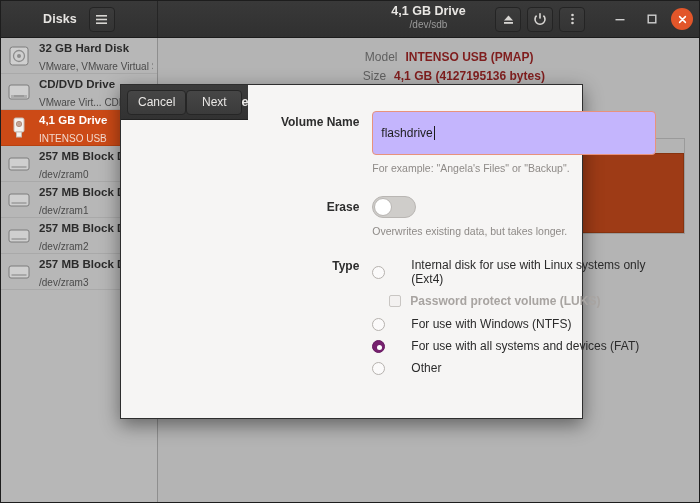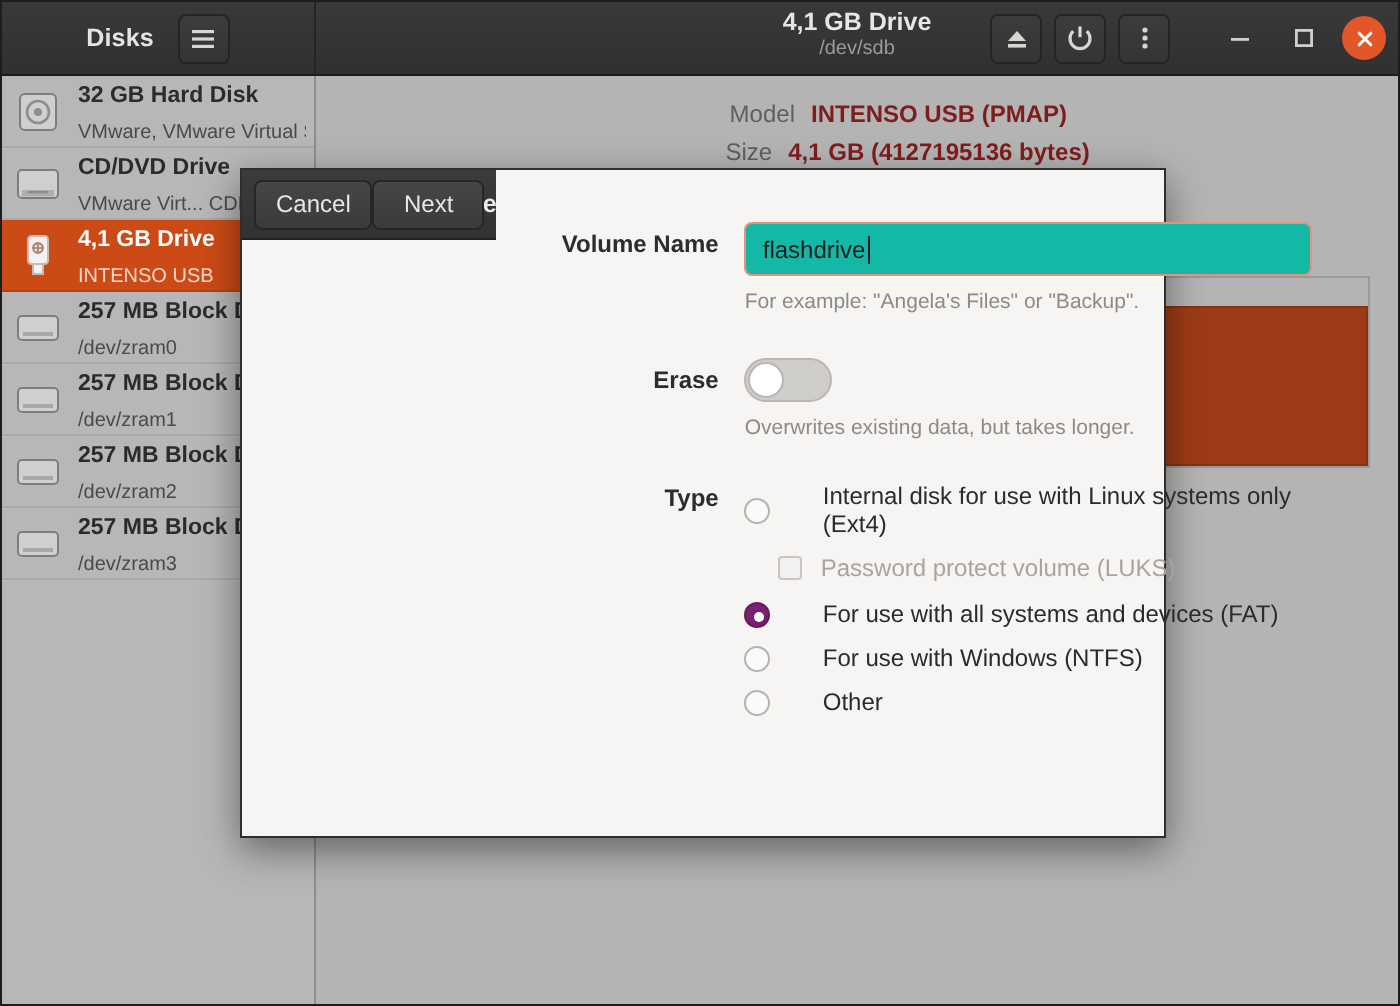--- a/index.html
+++ b/index.html
@@ -170,8 +170,8 @@
   .hint { font-size: 10.5px; color: #8e8a87; margin-top: 7px; }
 
   .textinput {
-    width: 284px; height: 27px;
-    background: #14b8a6;
+    width: 284px; height: 44px;
+    background: #c4b5fd;
     border: 1px solid #e8927c; border-radius: 4px;
     display: flex; align-items: center;
     padding: 0 8px; font-size: 12px; color: #1c1c1c;

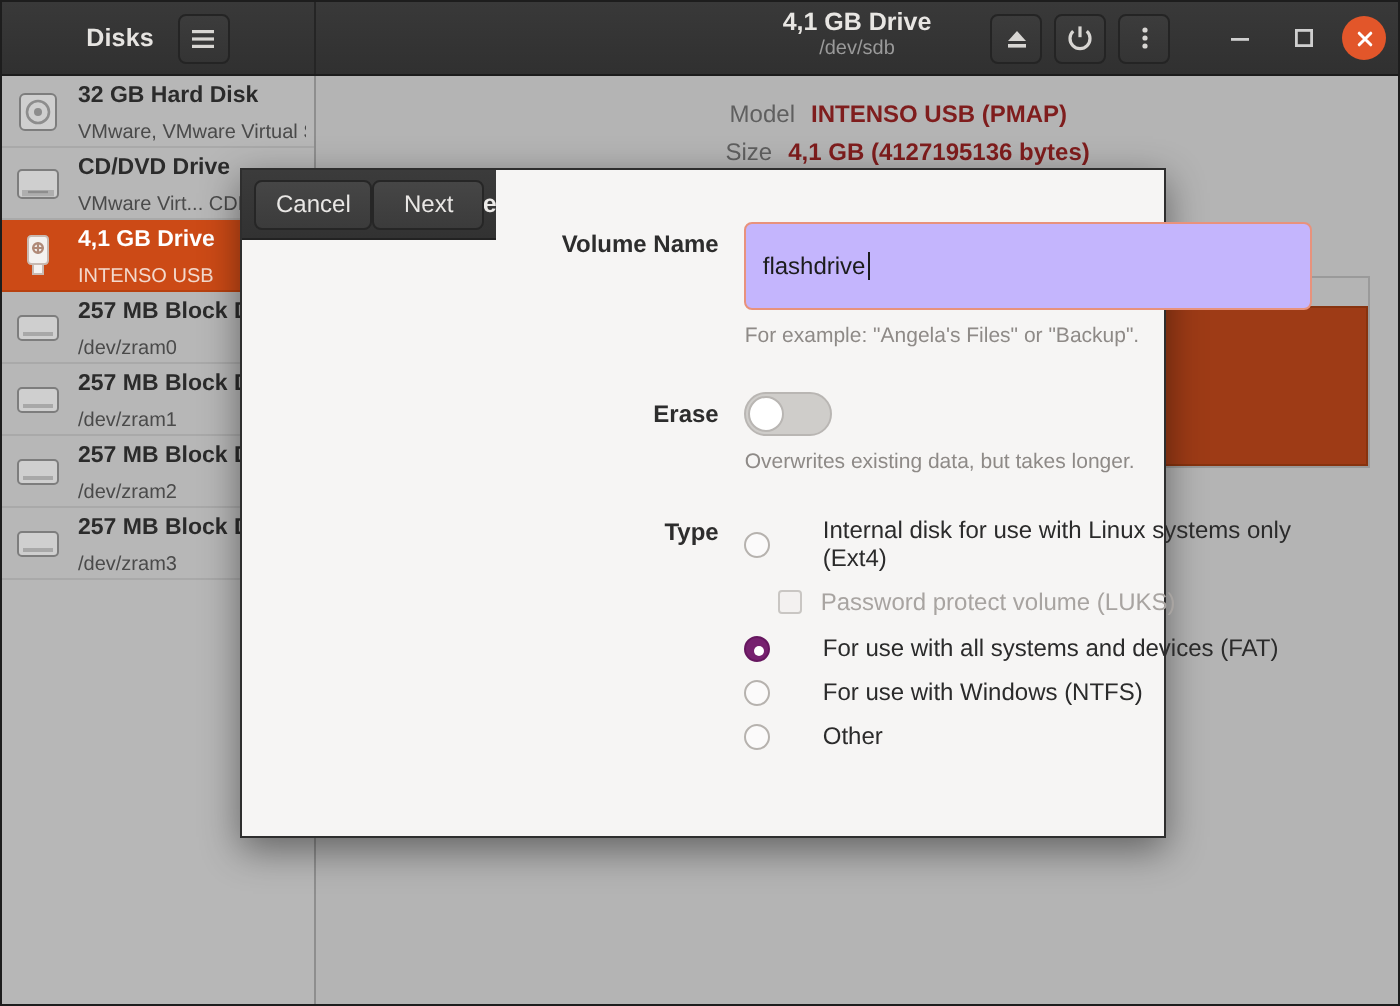--- a/index.html
+++ b/index.html
@@ -213,6 +213,7 @@
   .check-row {
     display: flex; align-items: center; gap: 9px;
     margin: 0 0 9px 17px;
+    font-weight: bold;
   }
   .checkbox {
     width: 12px; height: 12px; flex: 0 0 12px;

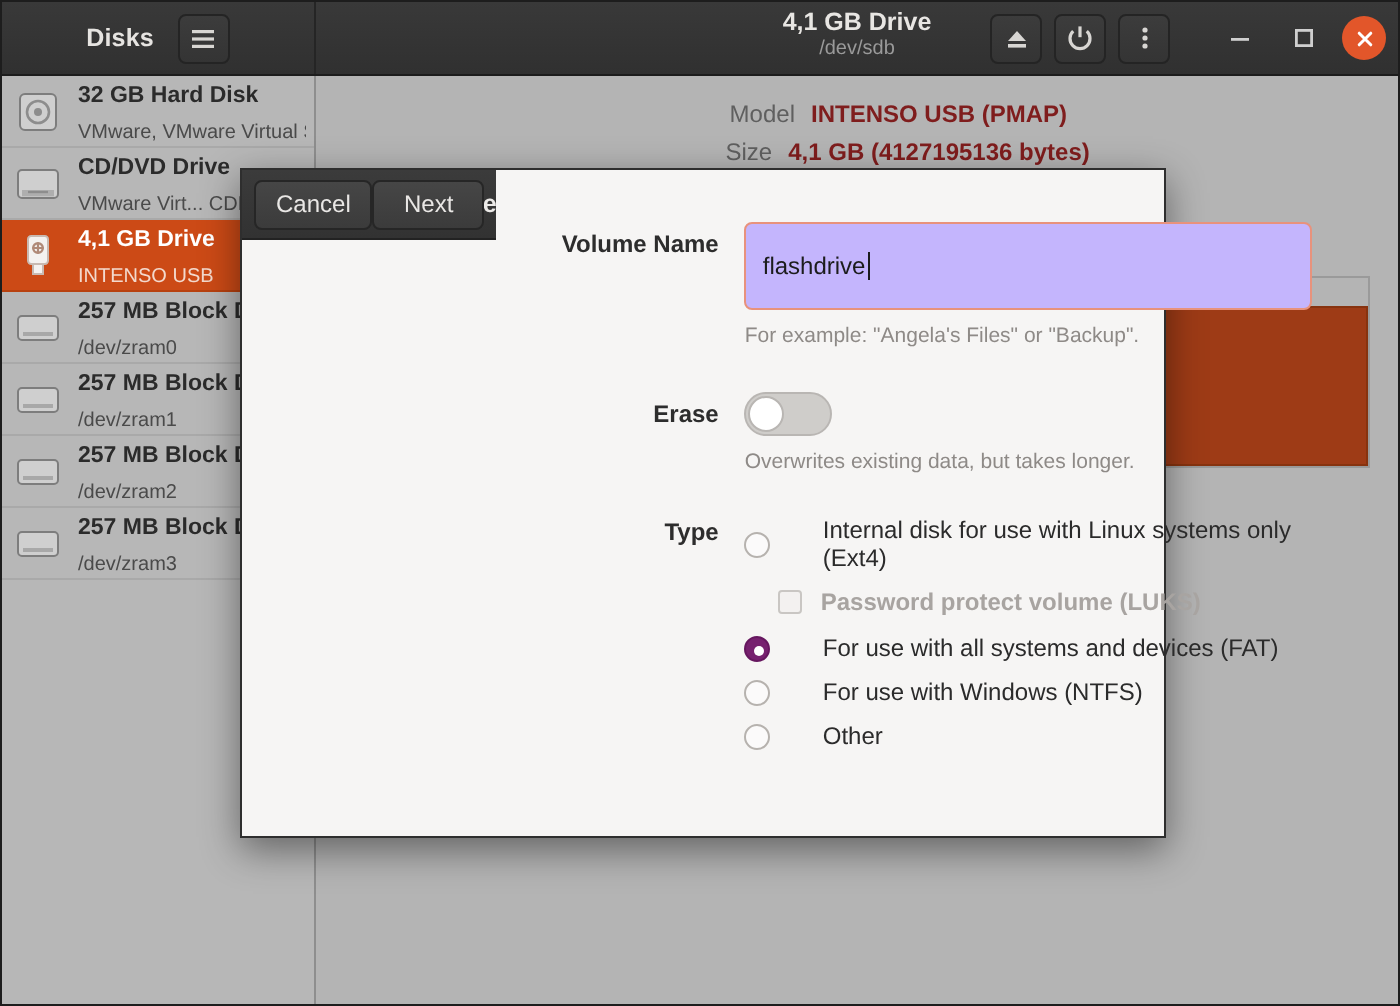--- a/index.html
+++ b/index.html
@@ -448,13 +448,13 @@
           </div>
 
           <div class="radio-row">
+            <span class="radio"></span>
+            <span class="radio-lbl">For use with Windows (NTFS)</span>
+          </div>
+
+          <div class="radio-row">
             <span class="radio on"></span>
             <span class="radio-lbl">For use with all systems and devices (FAT)</span>
-          </div>
-
-          <div class="radio-row">
-            <span class="radio"></span>
-            <span class="radio-lbl">For use with Windows (NTFS)</span>
           </div>
 
           <div class="radio-row">

